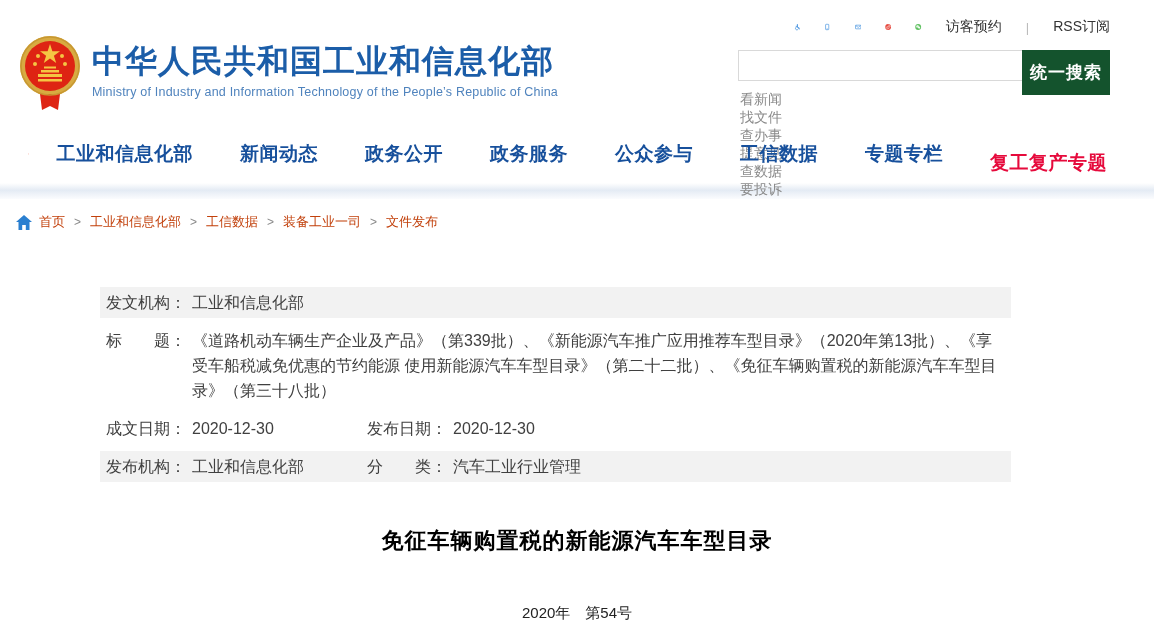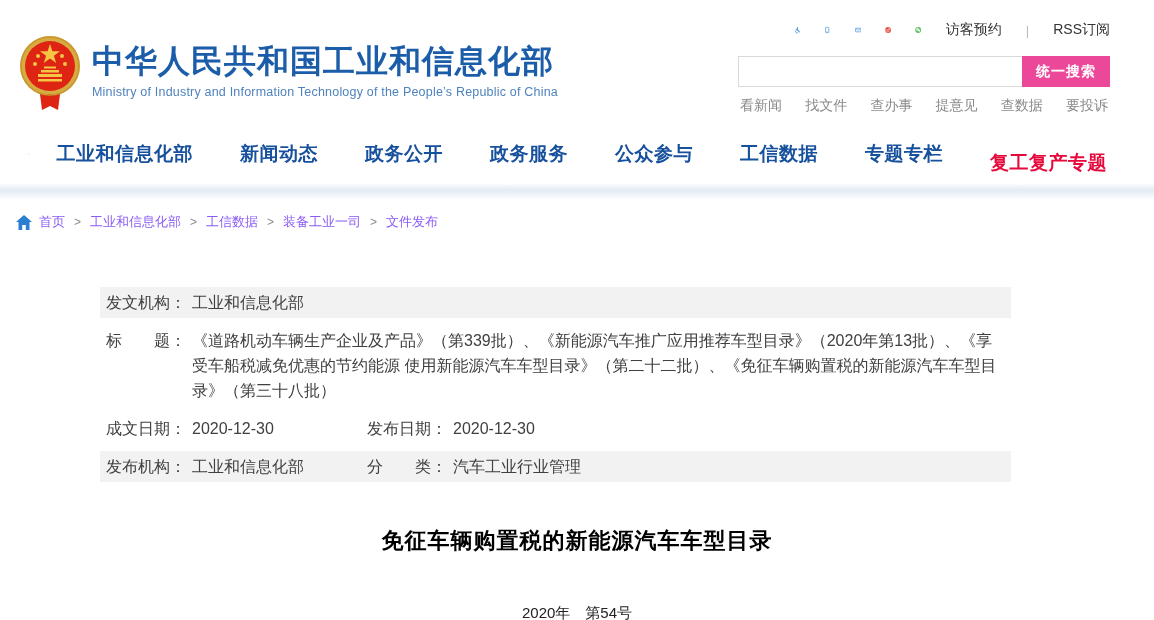--- a/index.html
+++ b/index.html
@@ -37,8 +37,8 @@
     padding:0 8px; font-size:14px; height:31px;
   }
   .search-btn {
-    width:88px; height:31px; background:#ec4899; color:#fff; border:none;
-    font-size:14px; font-weight:bold; cursor:pointer; letter-spacing:1px;
+    width:88px; height:45px; background:#14532d; color:#fff; border:none;
+    font-size:17px; font-weight:bold; cursor:pointer; letter-spacing:1px;
   }
   .quick-links { display:flex; justify-content:space-between; margin-top:10px; padding:0 2px; }
   .quick-links span { font-size:14px; color:#8a8a8a; cursor:pointer; }

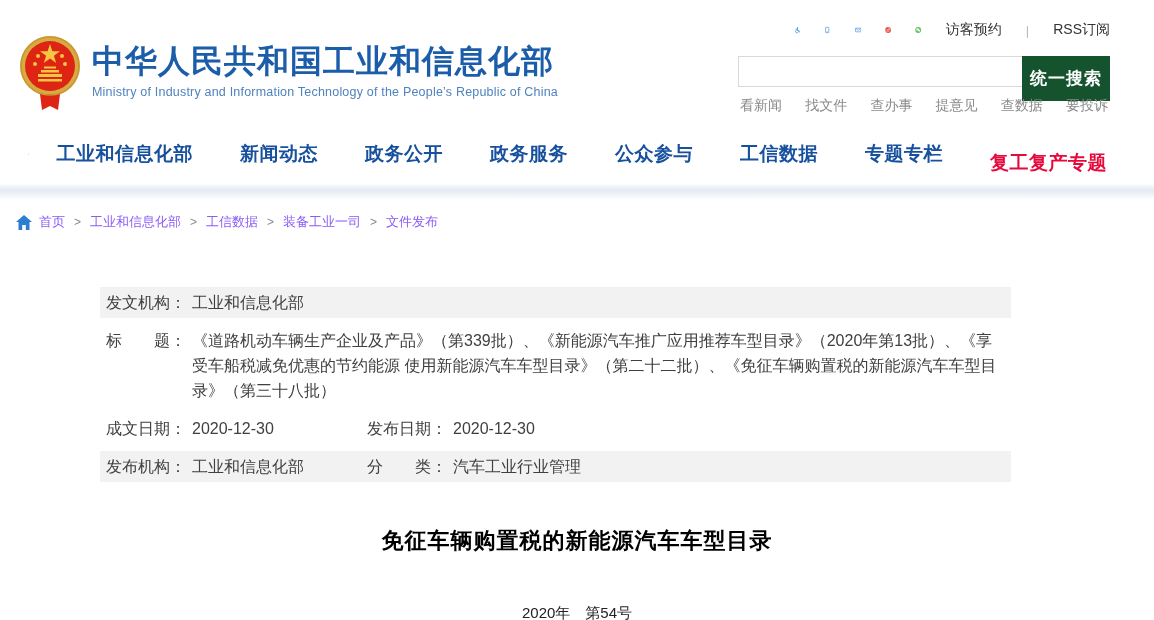--- a/index.html
+++ b/index.html
@@ -40,7 +40,7 @@
     width:88px; height:45px; background:#14532d; color:#fff; border:none;
     font-size:17px; font-weight:bold; cursor:pointer; letter-spacing:1px;
   }
-  .quick-links { display:flex; justify-content:space-between; margin-top:10px; padding:0 2px; }
+  .quick-links { display:flex; justify-content:space-between; margin-top:10px; padding:0 2px;flex-direction:column; }
   .quick-links span { font-size:14px; color:#8a8a8a; cursor:pointer; }
 
   

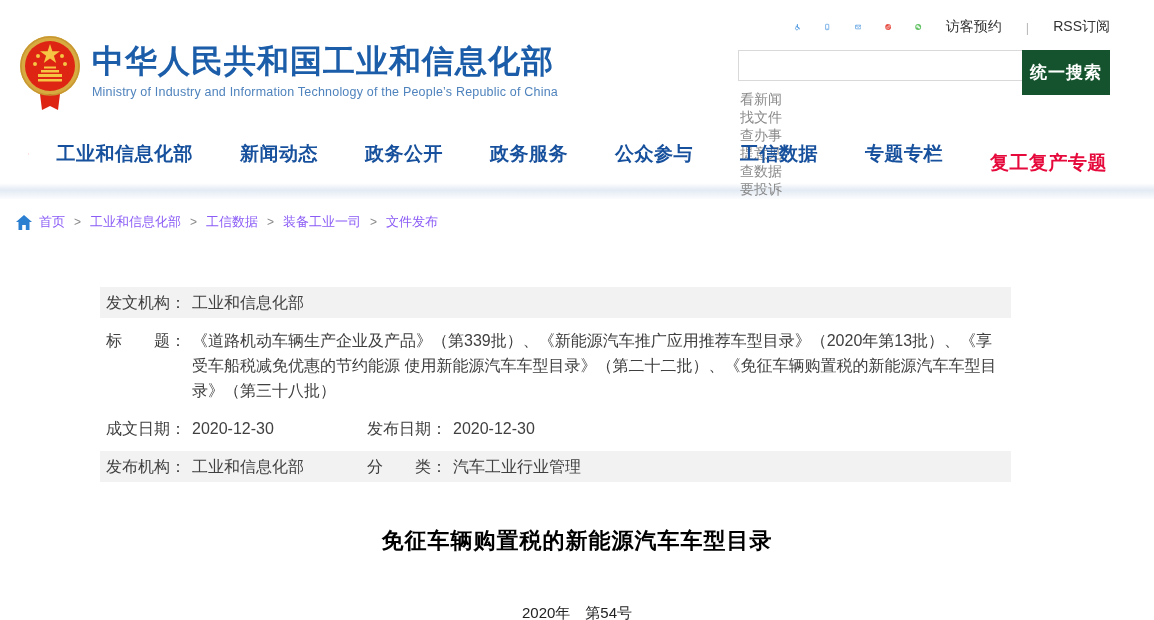--- a/index.html
+++ b/index.html
@@ -59,7 +59,7 @@
   .breadcrumb {
     display:flex; align-items:center; padding:14px 0 10px 16px; font-size:13px;
   }
-  .crumb { color:#8b5cf6; cursor:pointer; }
+  .crumb { color:#c2410c; cursor:pointer; }
   .crumb-sep { color:#8a8a8a; margin:0 9px; font-size:12px; }
   .home-icn { width:16px; height:15px; margin-right:7px; }
 

